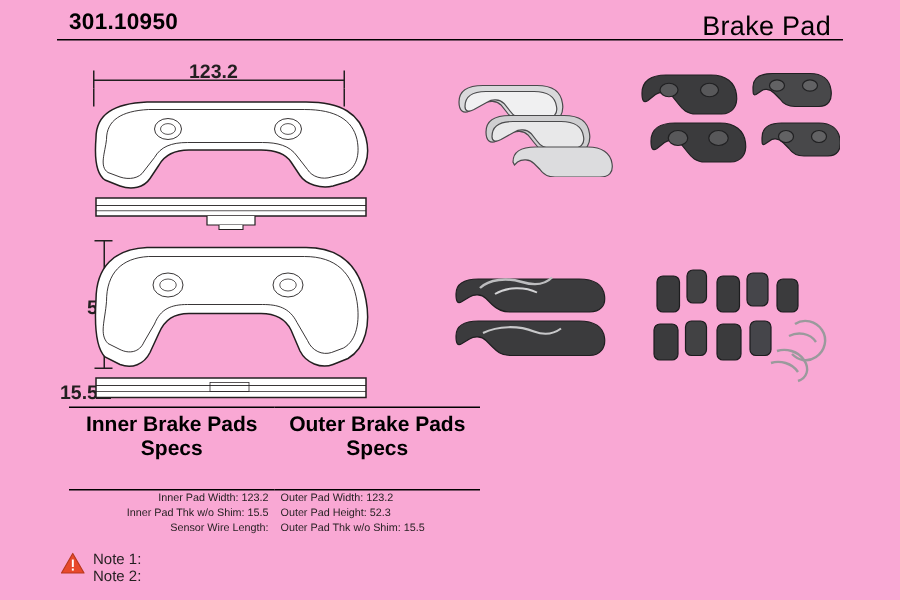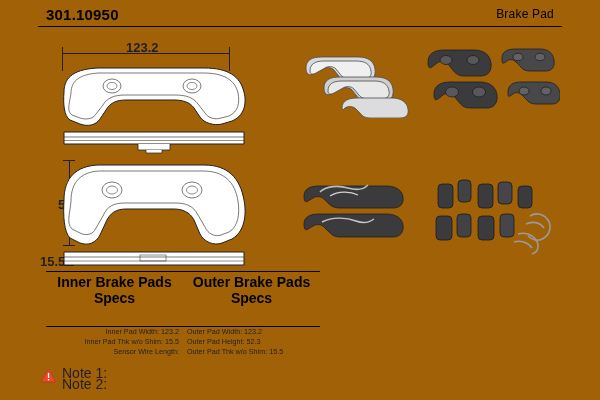--- a/index.html
+++ b/index.html
@@ -18,7 +18,7 @@
     position: relative;
     width: 600px;
     height: 400px;
-    background: #a16207;
+    background: #f9a8d4;
   }
 
   

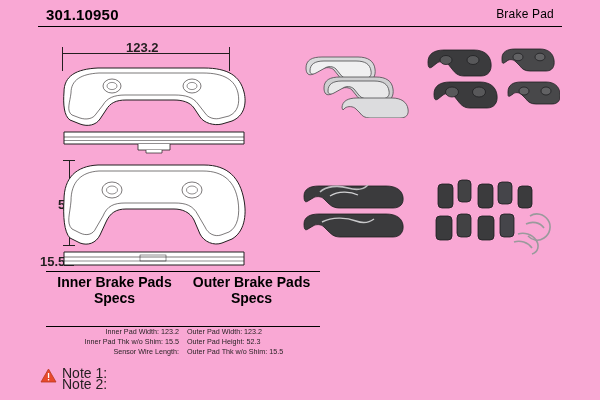--- a/index.html
+++ b/index.html
@@ -43,7 +43,7 @@
     position: absolute;
     right: 46px;
     top: 7px;
-    font-size: 12px;
+    font-size: 18px;
     color: #000000;
     letter-spacing: 0.2px;
   }

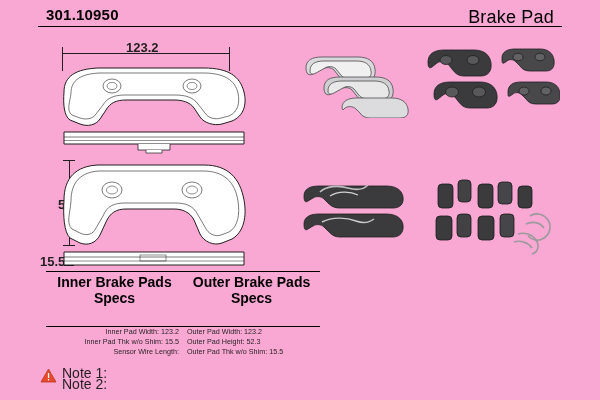--- a/index.html
+++ b/index.html
@@ -130,7 +130,7 @@
     position: absolute;
     left: 62px;
     top: 368px;
-    font-size: 14px;
+    font-size: 10px;
     line-height: 11px;
     color: #231f20;
   }

